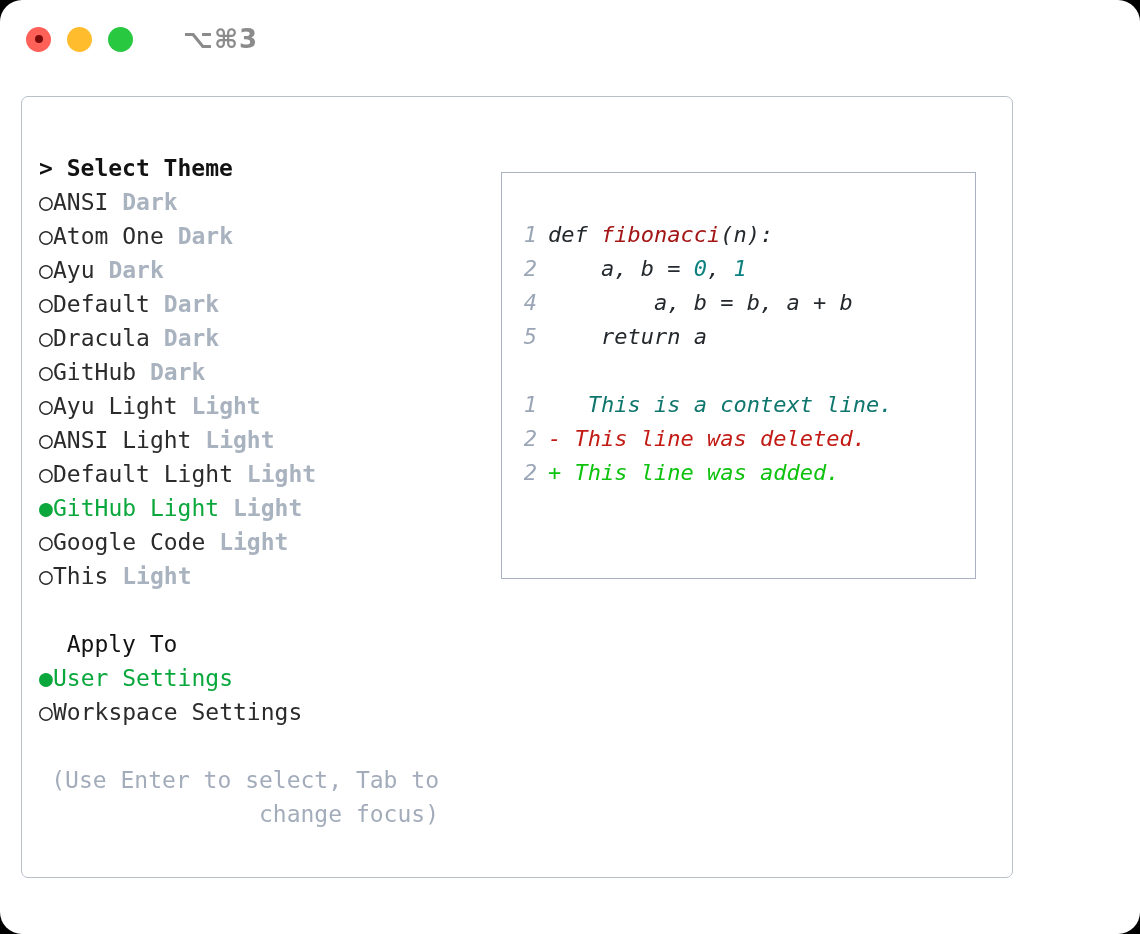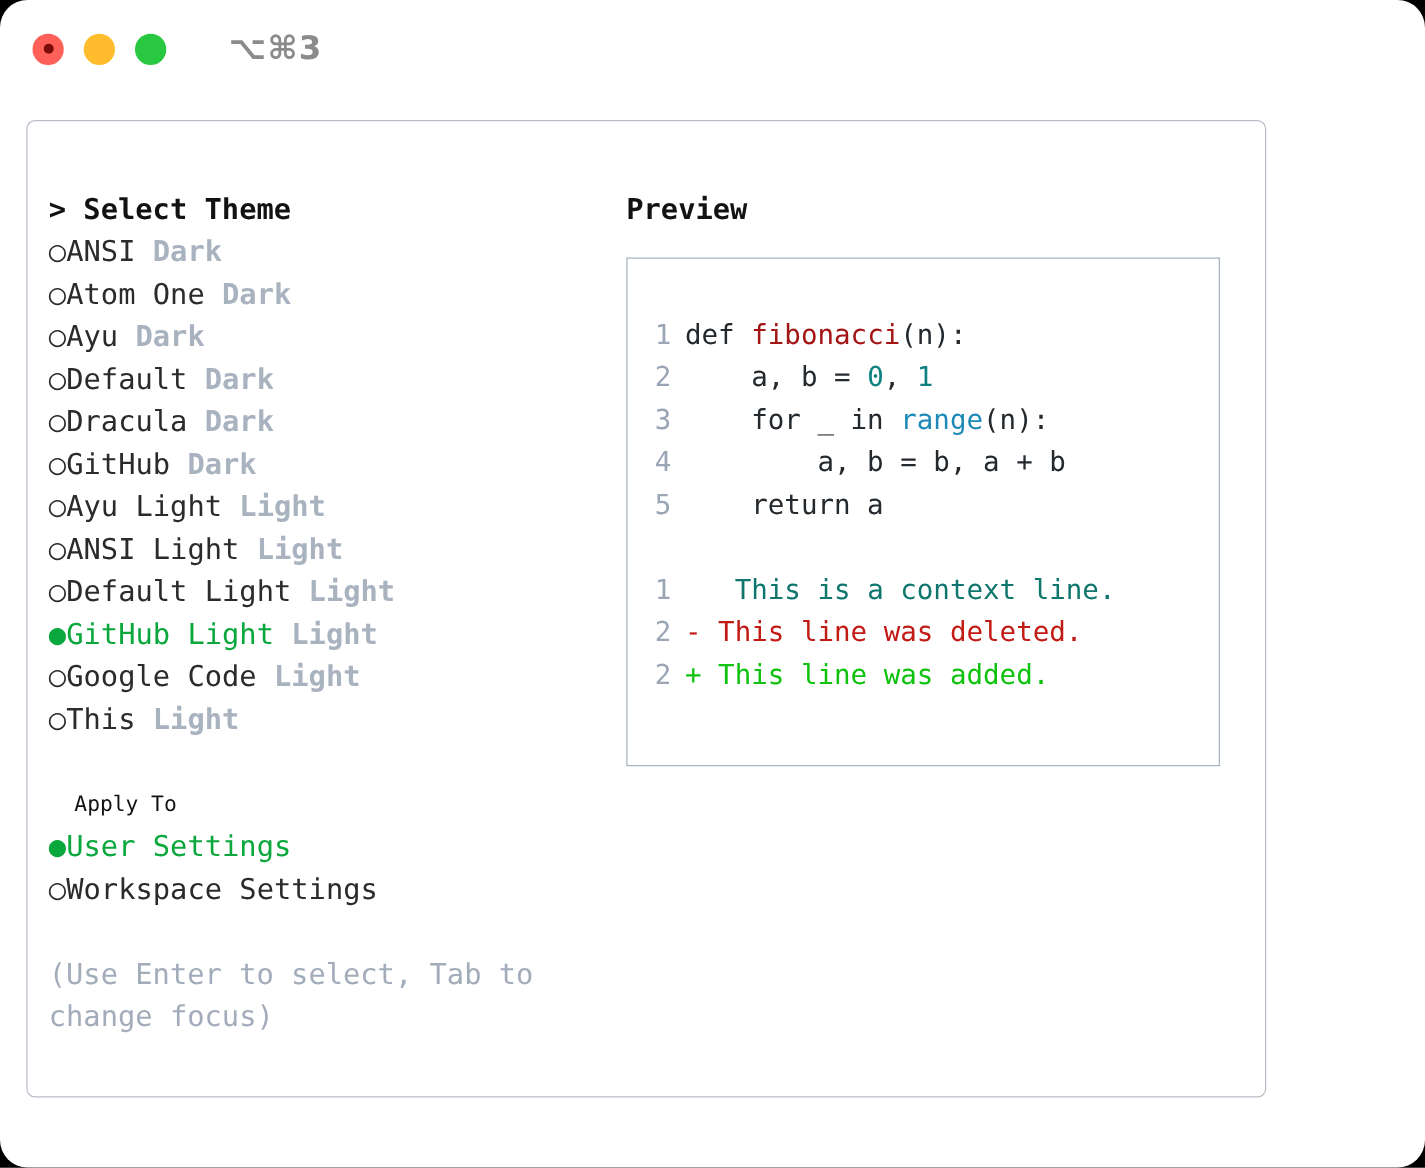--- a/index.html
+++ b/index.html
@@ -234,7 +234,6 @@
       </div>
 
       <div id="right-col">
-        <div id="preview-title">Preview</div>
         <div id="preview-box">
           <div id="code-area">
               <div class="code-line"><span class="lineno">1</span><span>def </span><span class="tok-func">fibonacci</span><span>(n):</span></div>

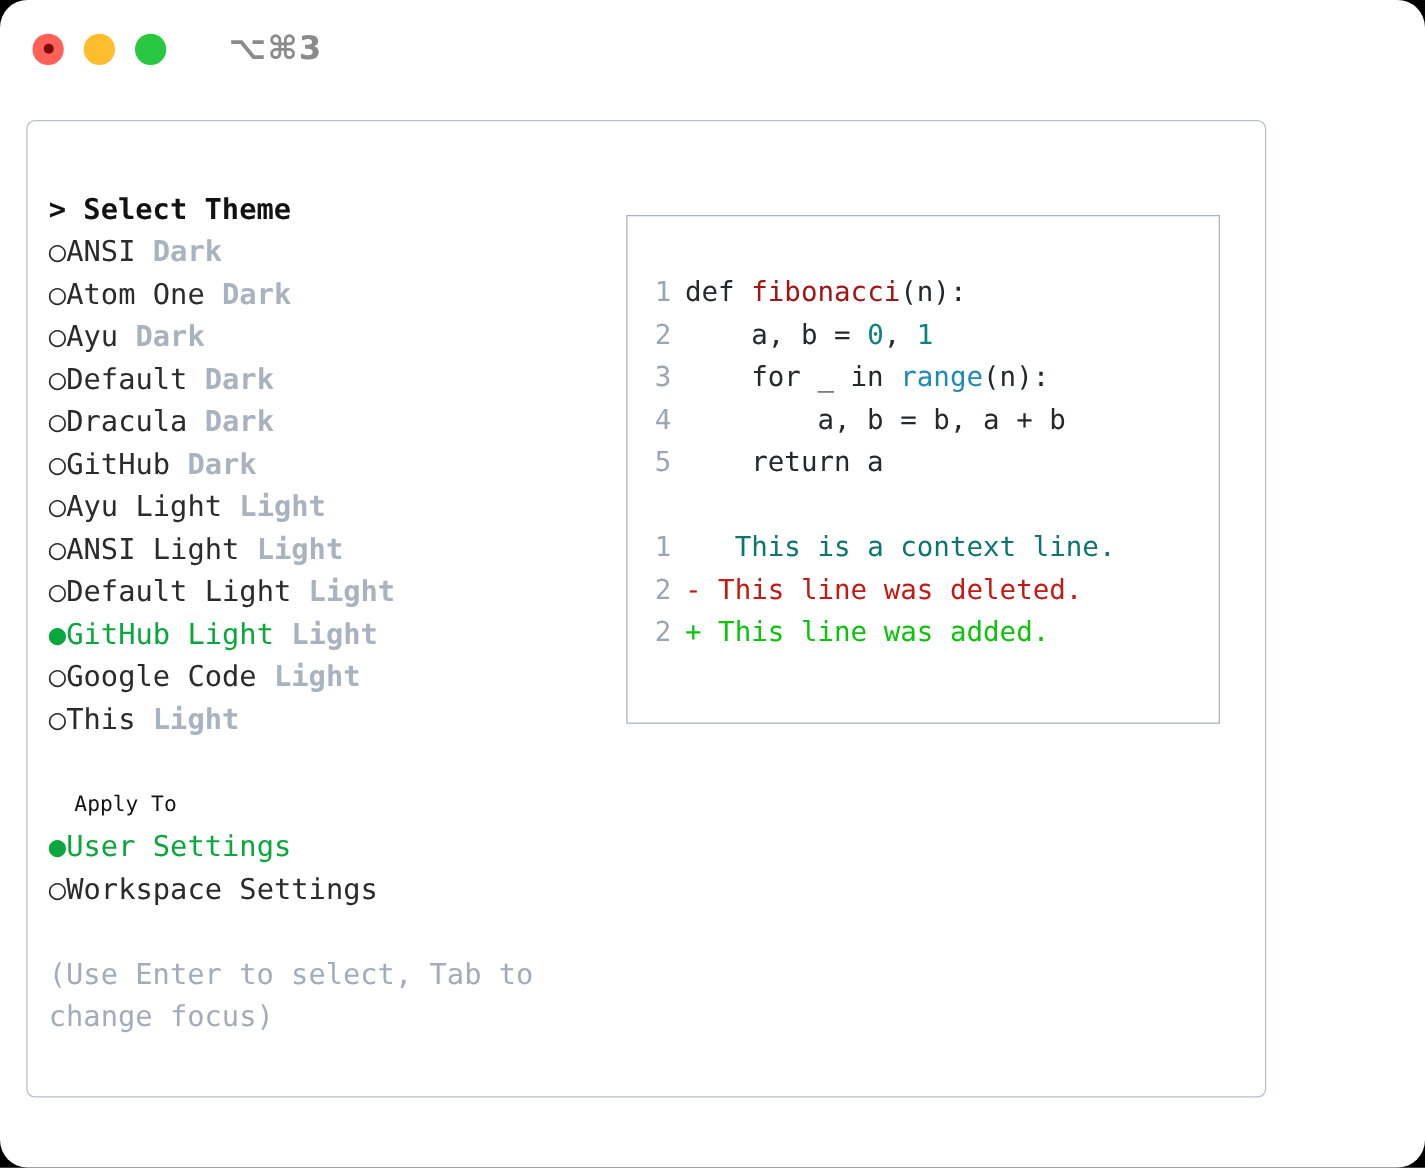--- a/index.html
+++ b/index.html
@@ -162,6 +162,7 @@
     box-sizing: border-box;
     background: #ffffff;
     position: relative;
+    font-style: italic;
   }
   #code-area {
     position: absolute;

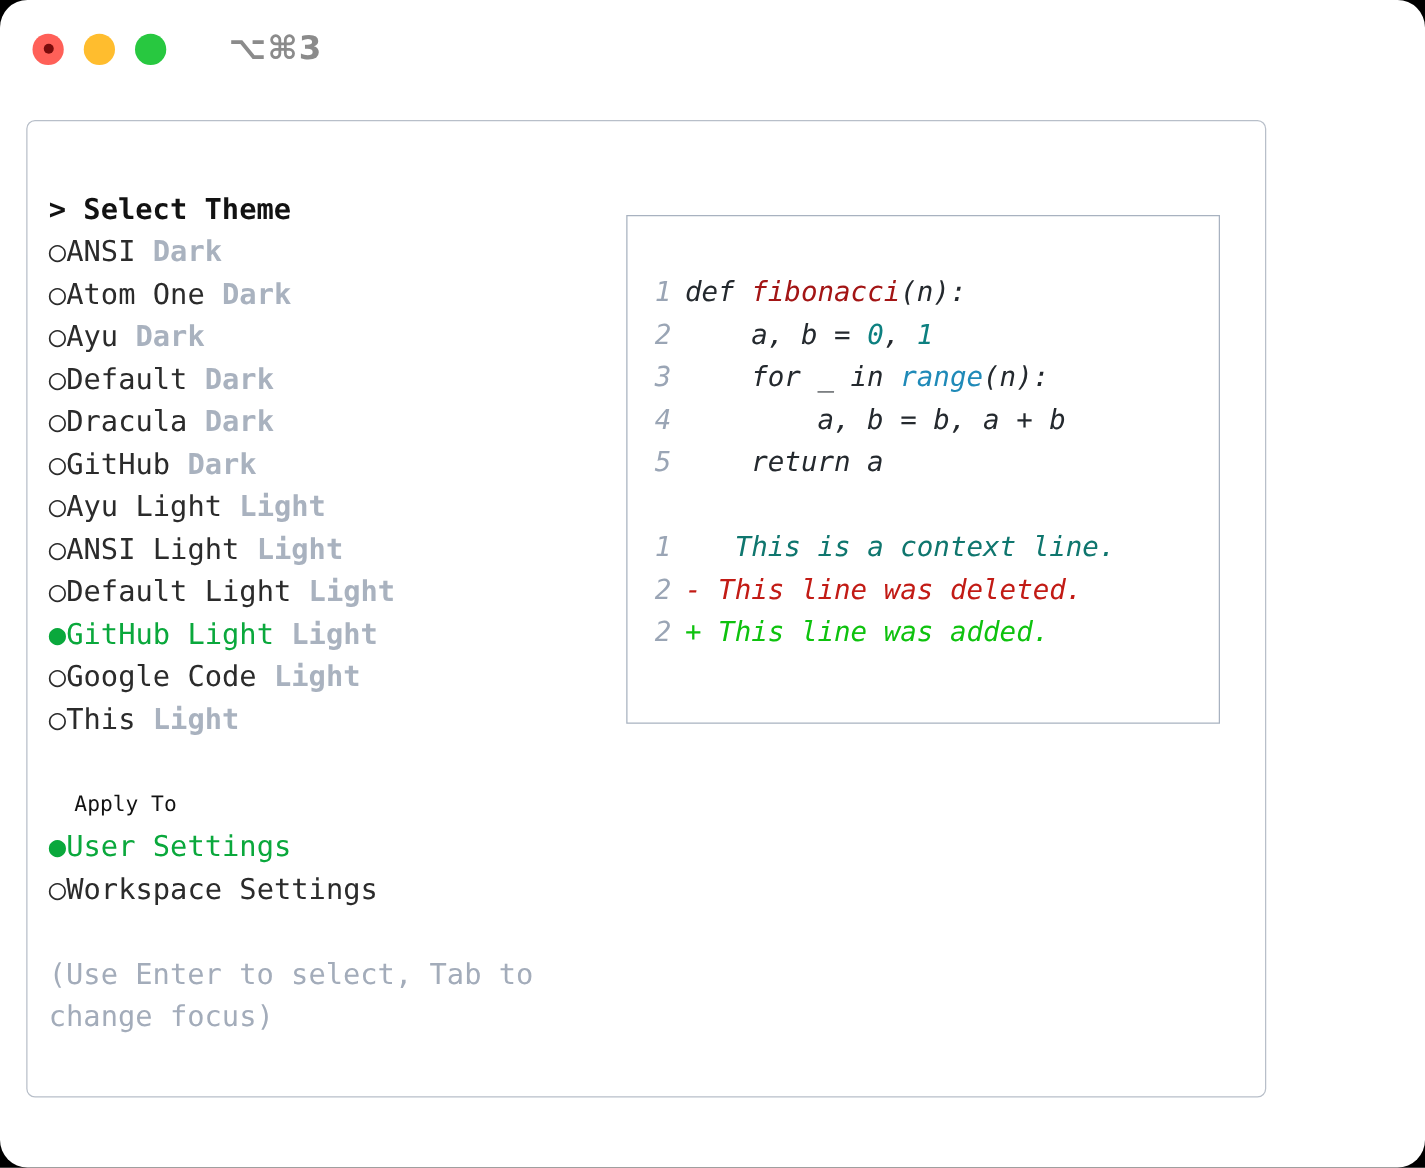--- a/index.html
+++ b/index.html
@@ -239,7 +239,6 @@
           <div id="code-area">
               <div class="code-line"><span class="lineno">1</span><span>def </span><span class="tok-func">fibonacci</span><span>(n):</span></div>
               <div class="code-line"><span class="lineno">2</span><span>    a, b = </span><span class="tok-num">0</span><span>, </span><span class="tok-num">1</span></div>
-              <div class="code-line"><span class="lineno">3</span><span>    for _ in </span><span class="tok-call">range</span><span>(n):</span></div>
               <div class="code-line"><span class="lineno">4</span><span>        a, b = b, a + b</span></div>
               <div class="code-line"><span class="lineno">5</span><span>    return a</span></div>
               <div class="blank-line"></div>

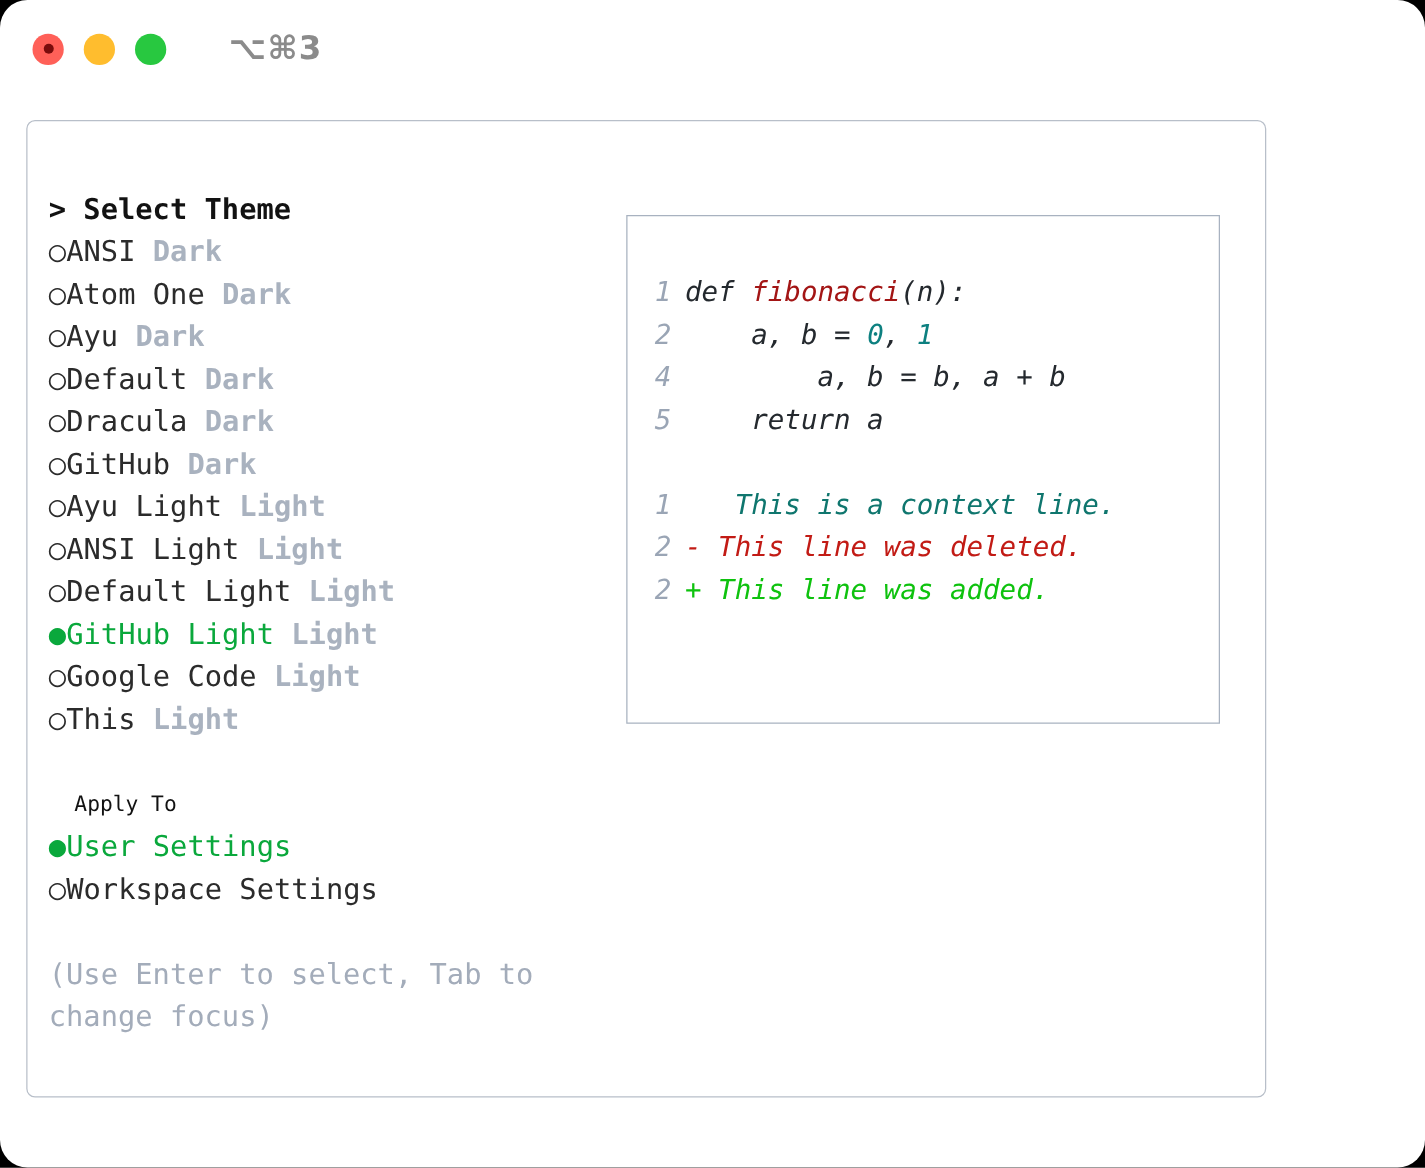--- a/index.html
+++ b/index.html
@@ -125,7 +125,7 @@
   }
 
   #apply-title {
-    font-size: 17px;
+    font-size: 23px;
     line-height: 34px;
     color: #121212;
     white-space: pre;

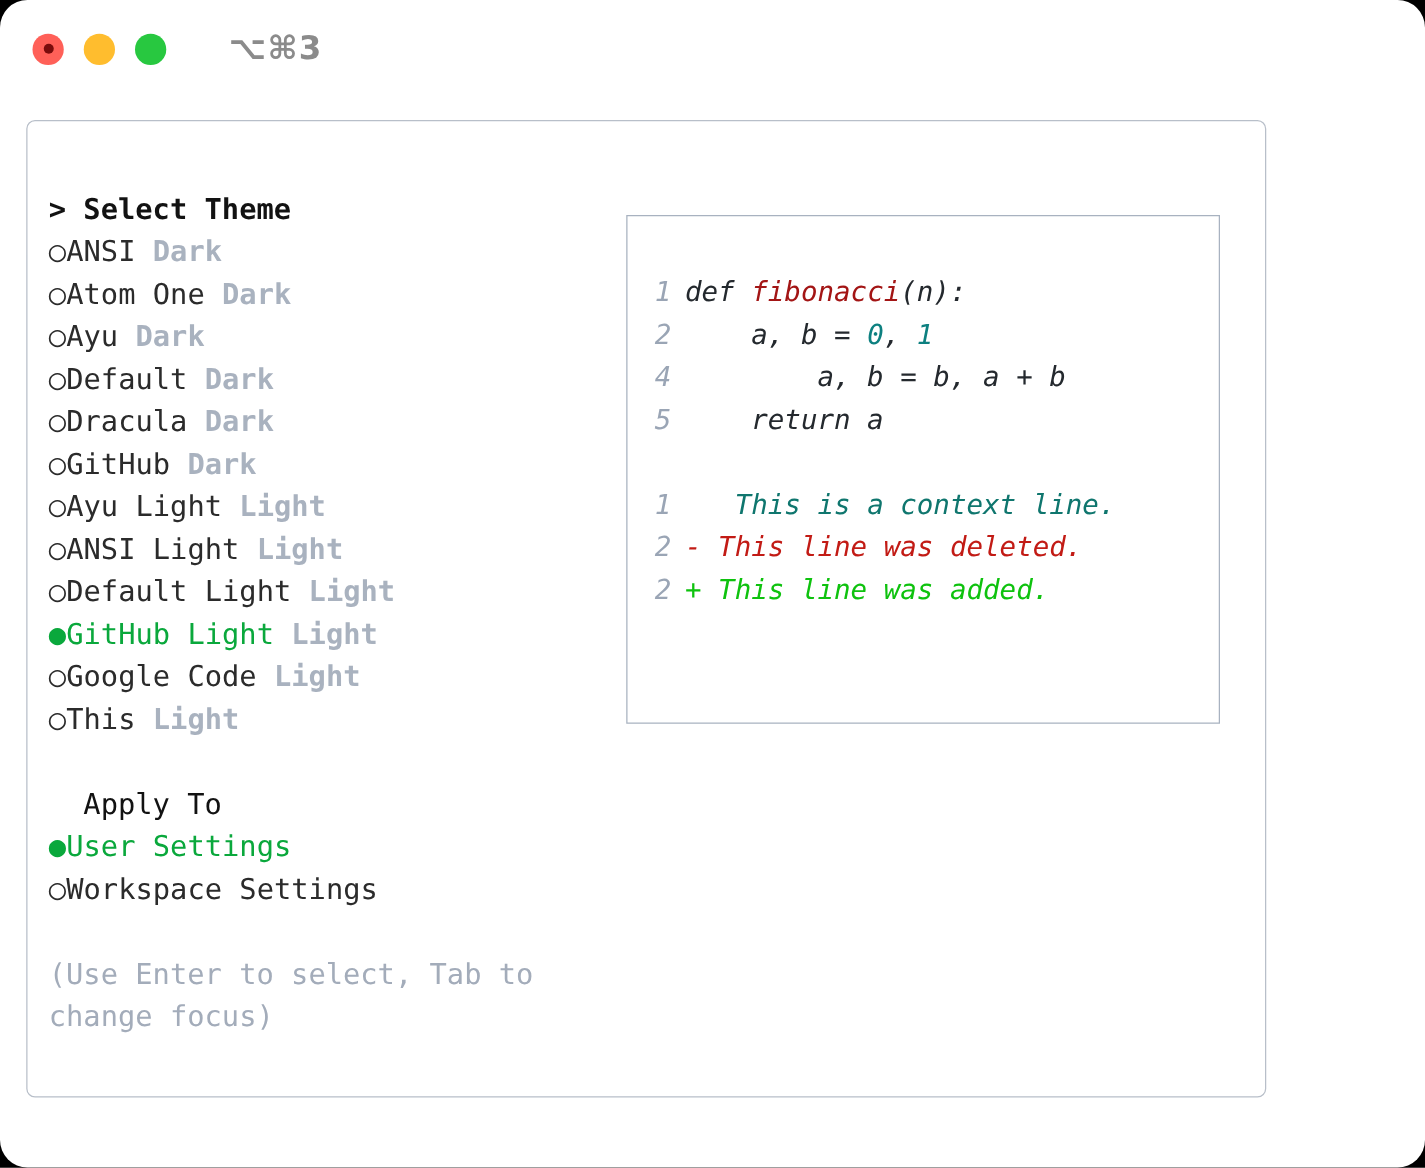--- a/index.html
+++ b/index.html
@@ -139,6 +139,7 @@
     color: #a3acba;
     width: 400px;
     white-space: pre-wrap;
+    text-align: right;
   }
 
   

